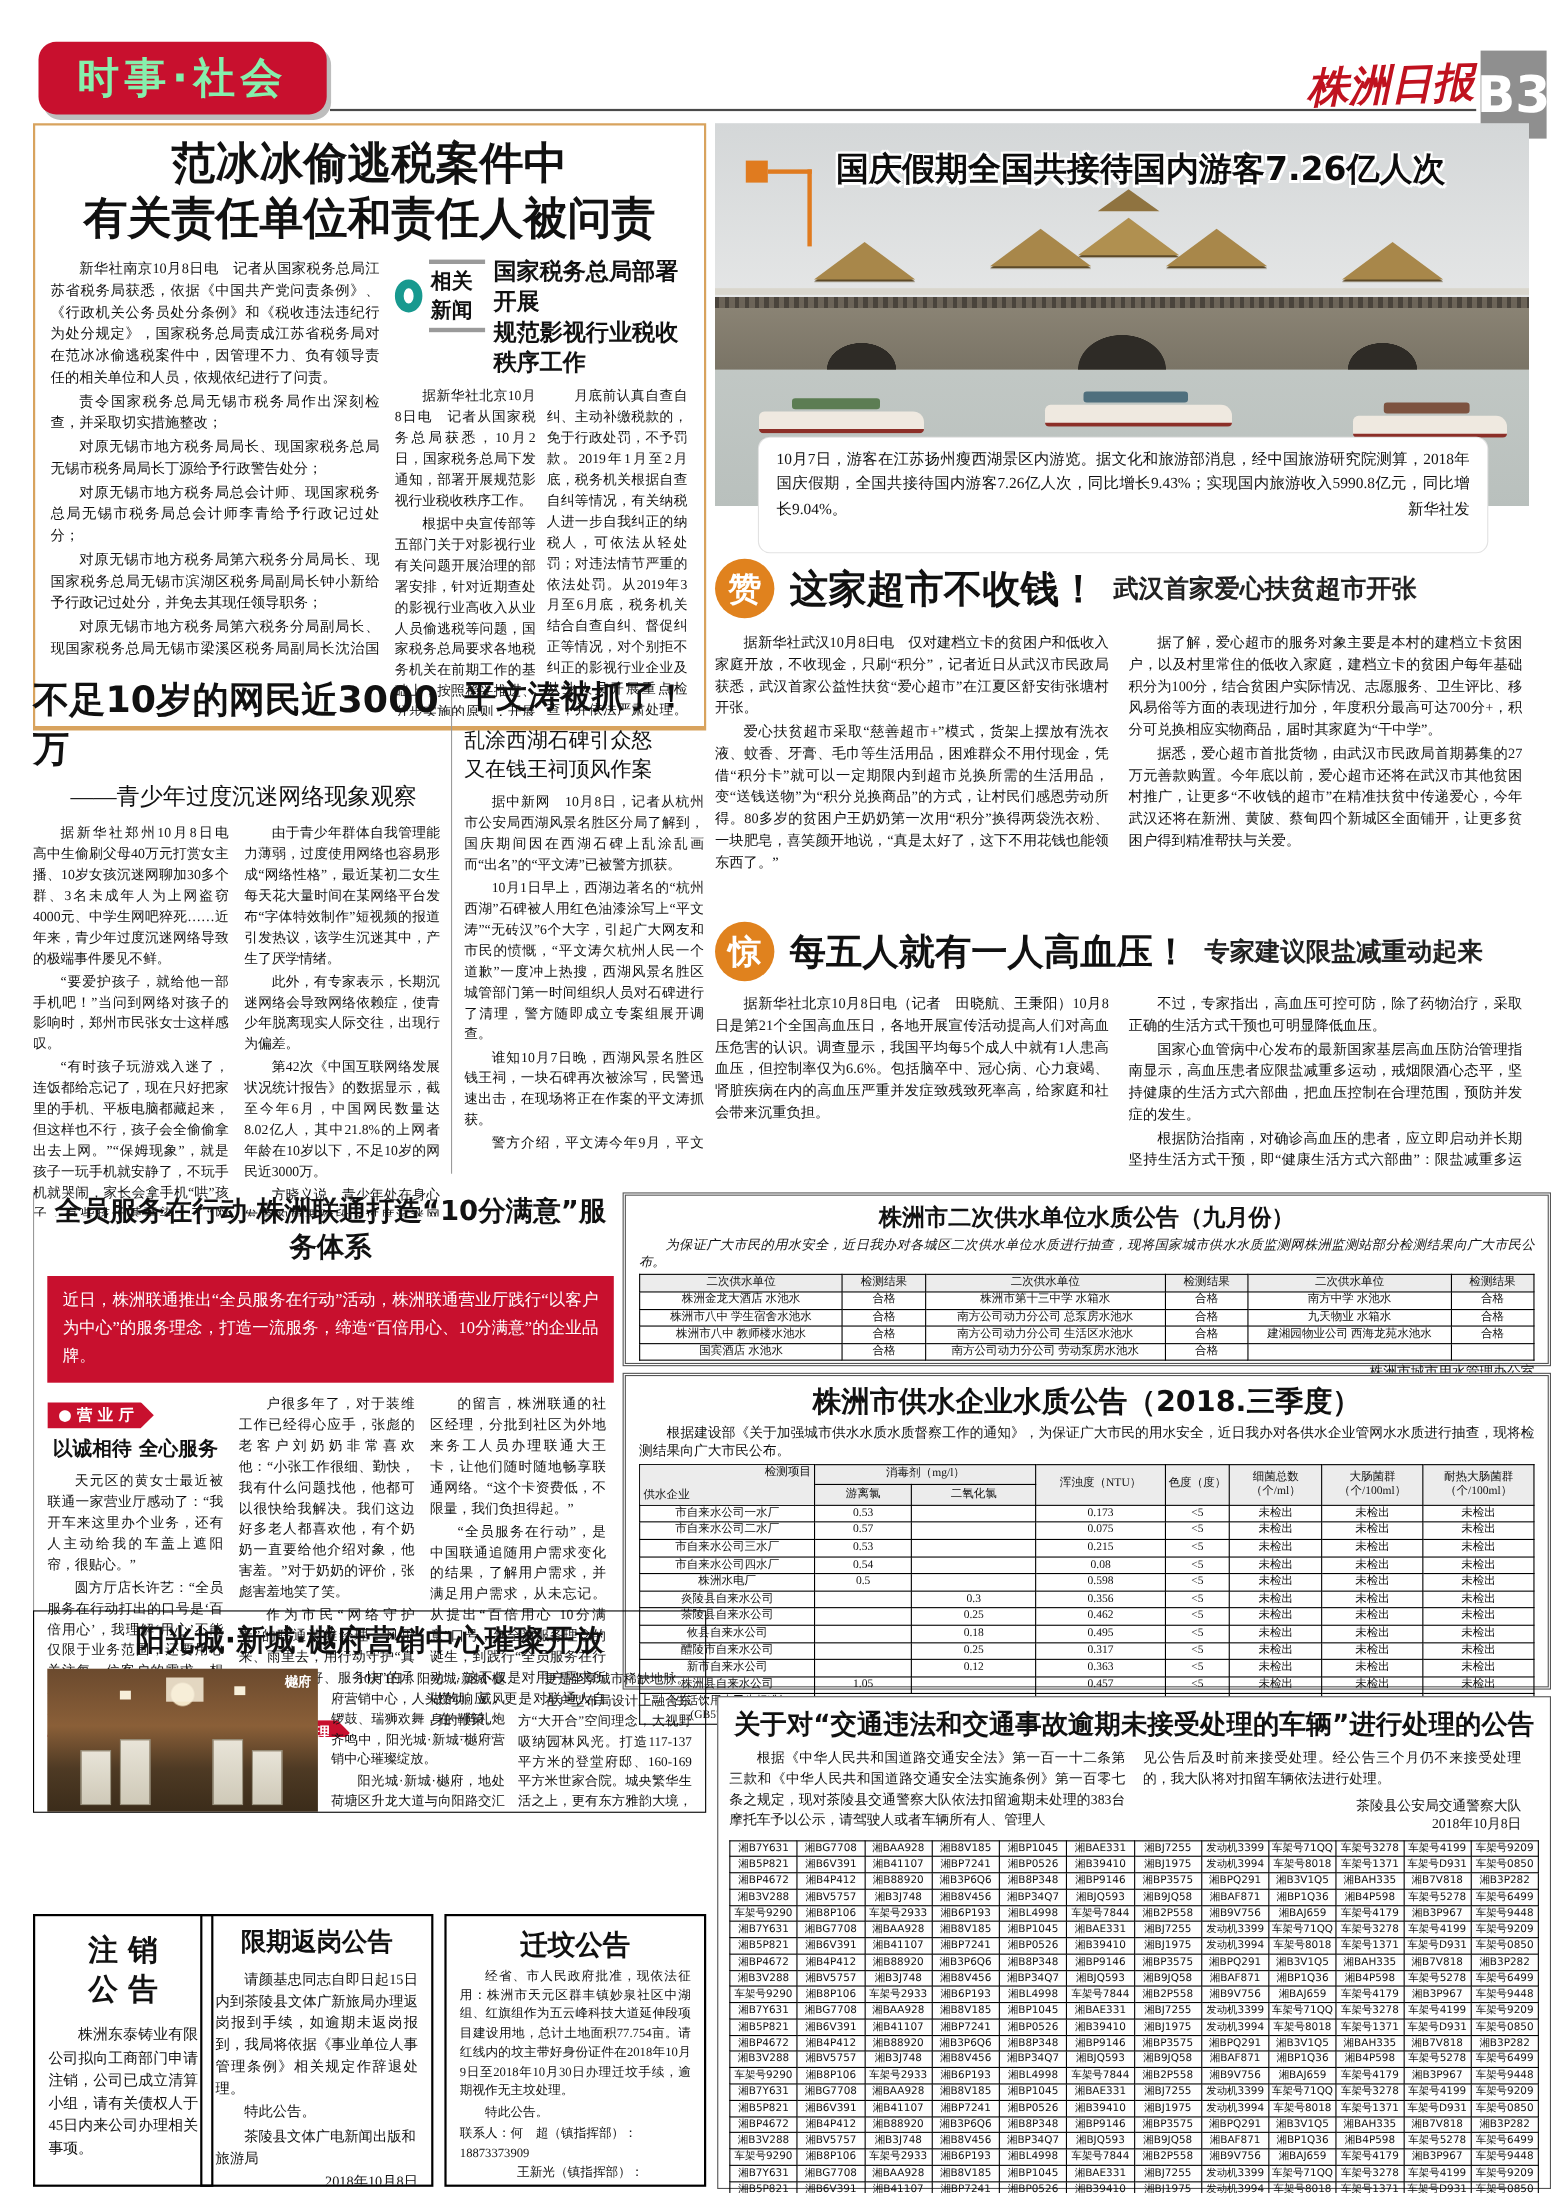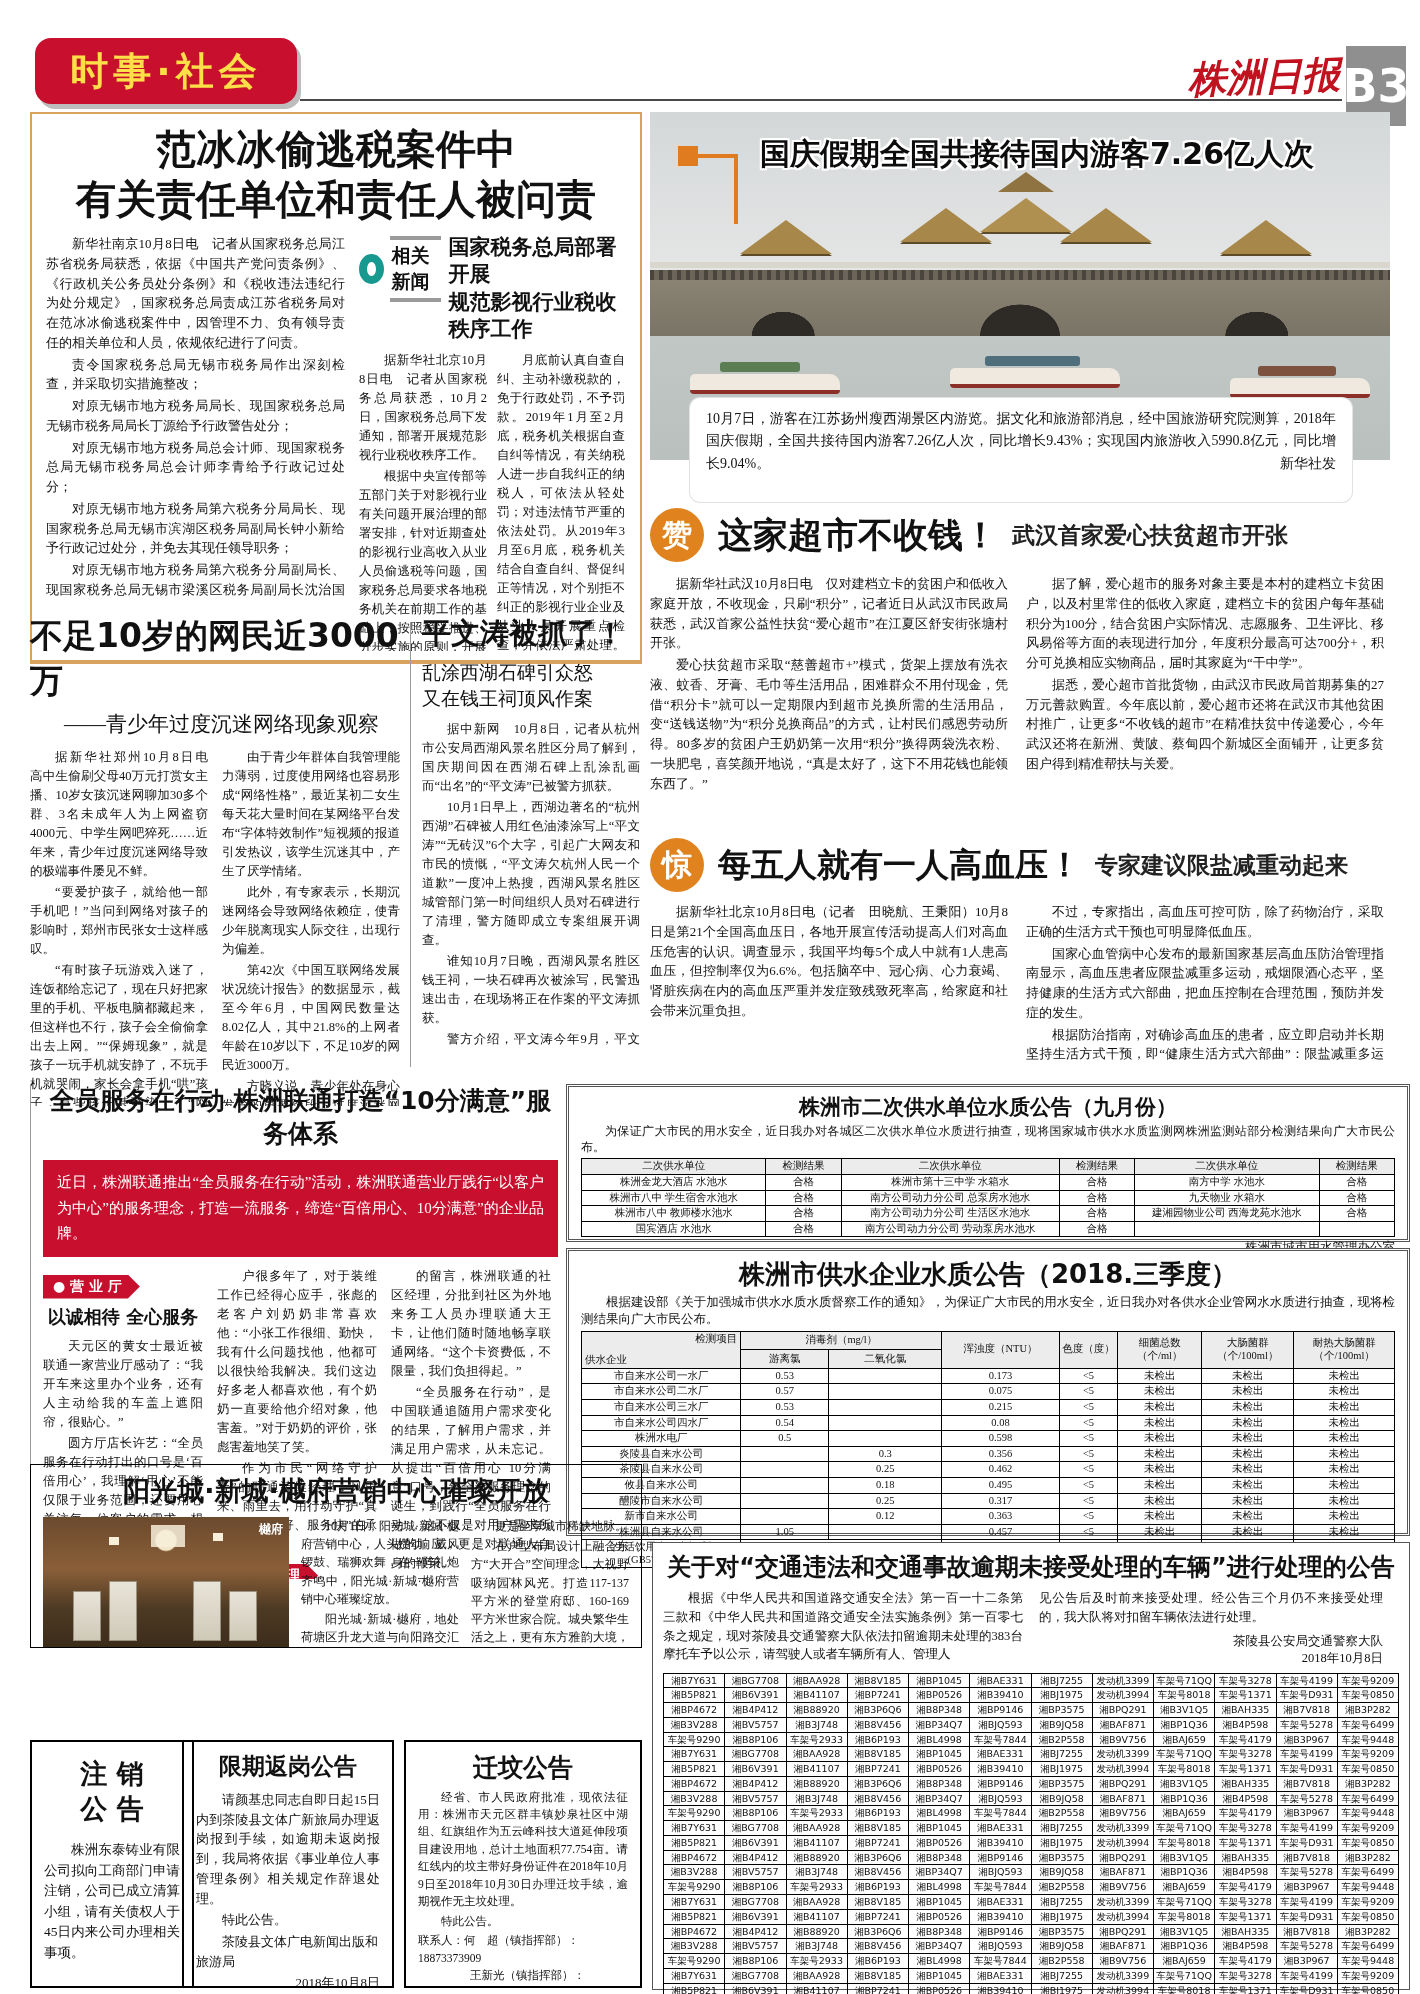--- a/index.html
+++ b/index.html
@@ -11,7 +11,7 @@
   p.np{margin:0 0 2px 0;text-indent:2em;line-height:1.52;}
   .colclip{overflow:hidden;}
   
-  .sec-badge{background:#c8102e;color:#fde047;border-radius:16px;display:flex;align-items:center;justify-content:center;
+  .sec-badge{background:#c8102e;color:#86efac;border-radius:16px;display:flex;align-items:center;justify-content:center;
              font-weight:bold;letter-spacing:5px;box-shadow:4px 5px 0 #bdbdbd;}
   .head-rule{background:#4a4a4a;}
   .paper-logo{color:#c0121f;font-weight:bold;font-style:italic;transform:rotate(-2deg);}

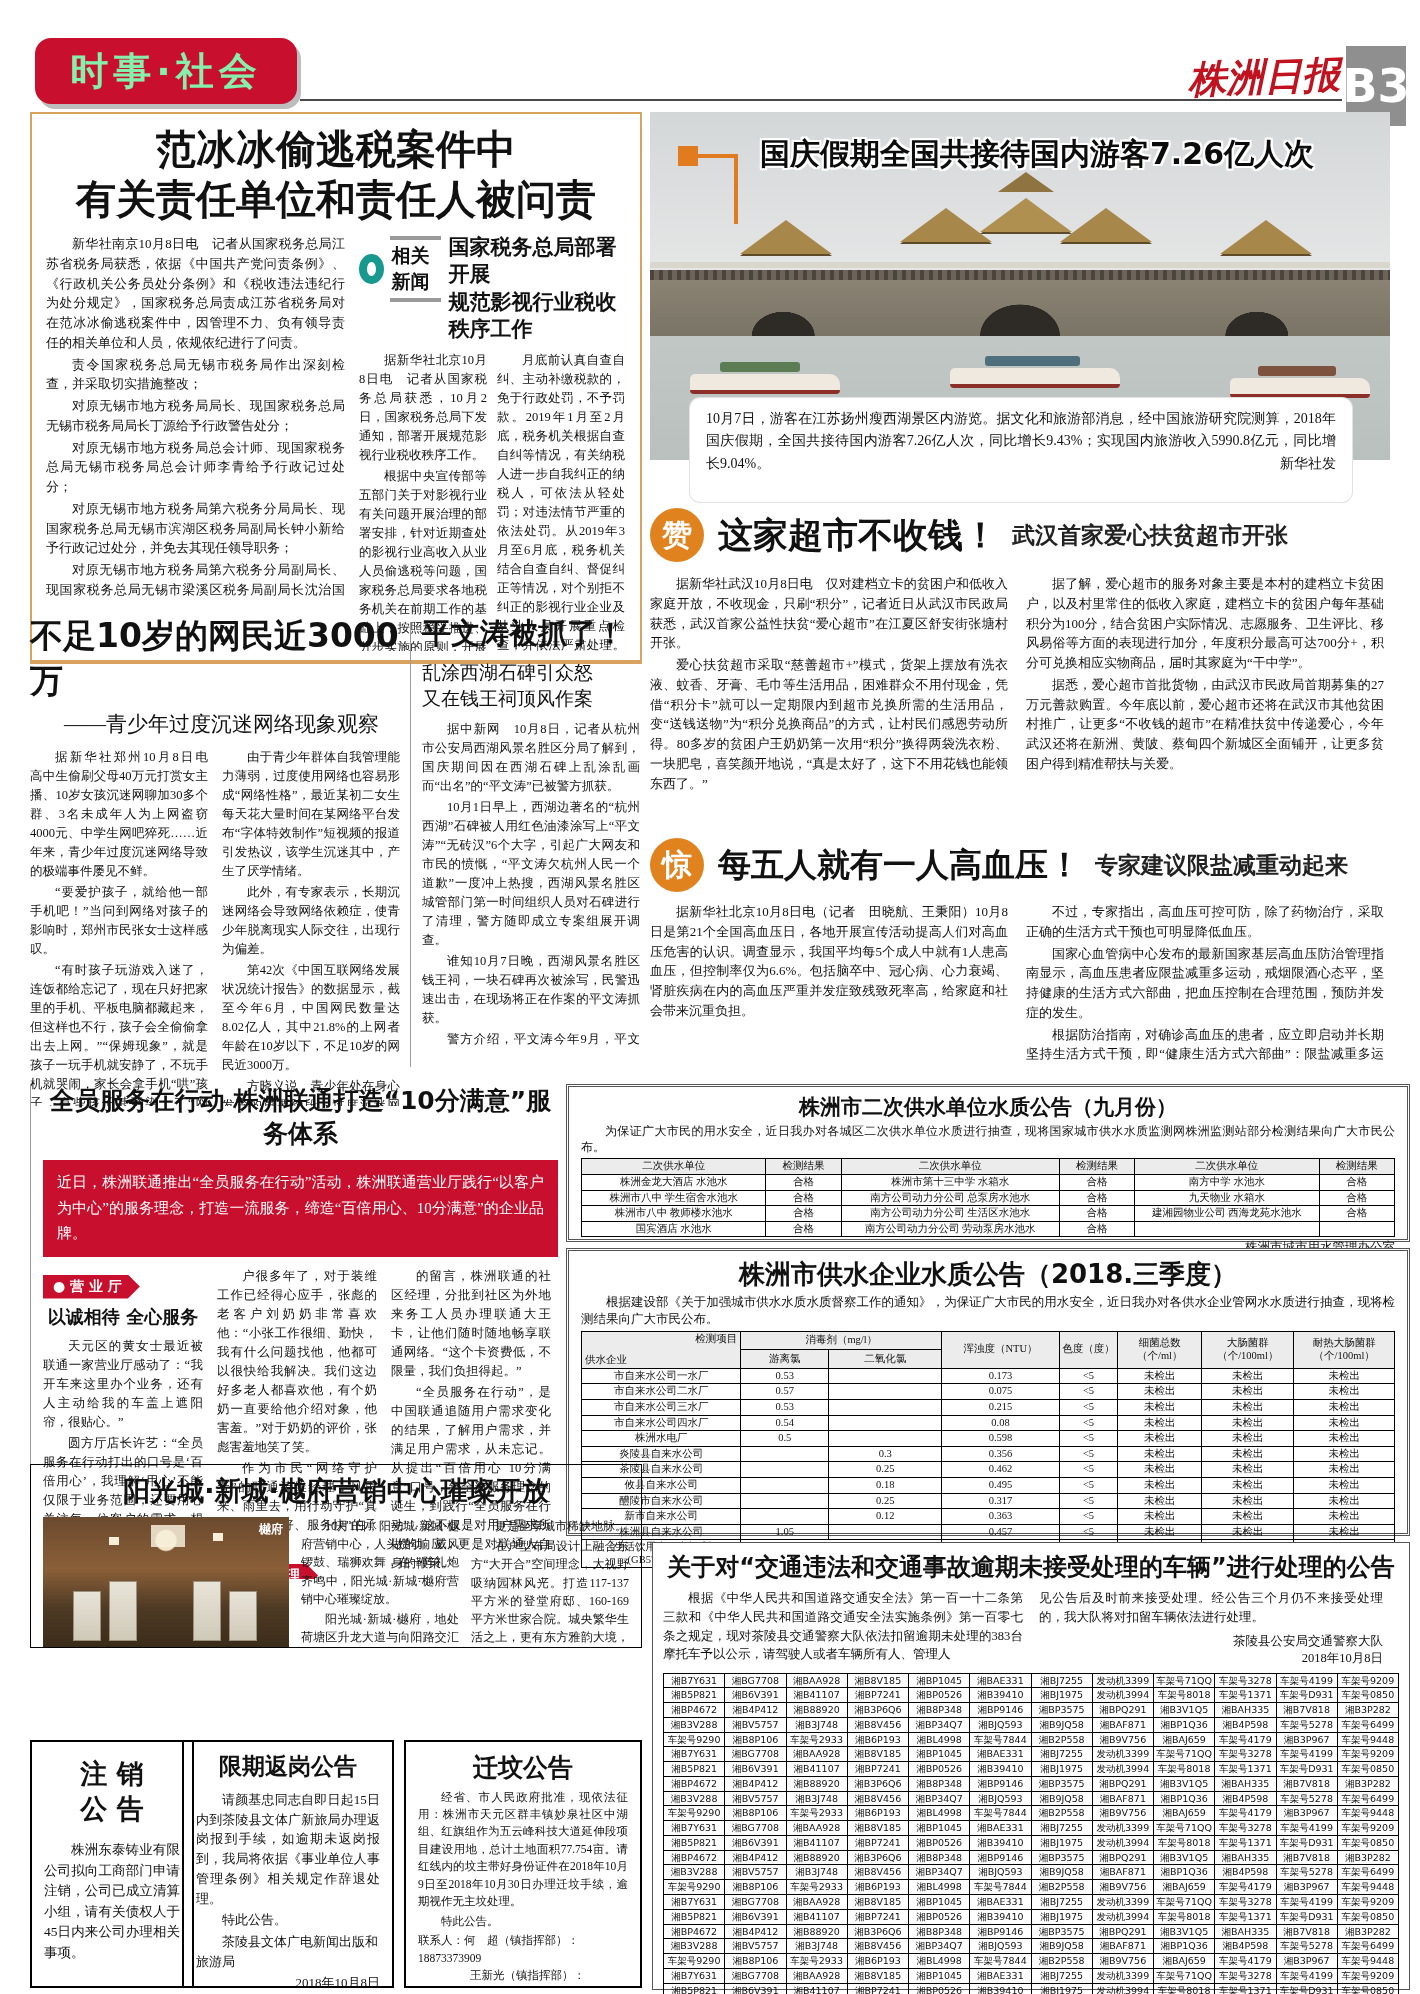--- a/index.html
+++ b/index.html
@@ -237,7 +237,7 @@
 
   <div class="abs tbl-box" style="left:566px;top:1084px;width:844px;height:158px;">
     <div class="tbl-title sans" style="font-size:21px;">株洲市二次供水单位水质公告（九月份）</div>
-    <div class="jtext" style="font-size:12px;text-indent:2em;line-height:1.35;margin:2px 0 3px 0;">为保证广大市民的用水安全，近日我办对各城区二次供水单位水质进行抽查，现将国家城市供水水质监测网株洲监测站部分检测结果向广大市民公布。</div>
+    <div class="jtext" style="font-size:12px;text-indent:2em;line-height:1.35;margin:2px 0 3px 0;font-style:italic;">为保证广大市民的用水安全，近日我办对各城区二次供水单位水质进行抽查，现将国家城市供水水质监测网株洲监测站部分检测结果向广大市民公布。</div>
     <table class="grid" style="font-size:10.5px;">
       <thead>
           <tr>

